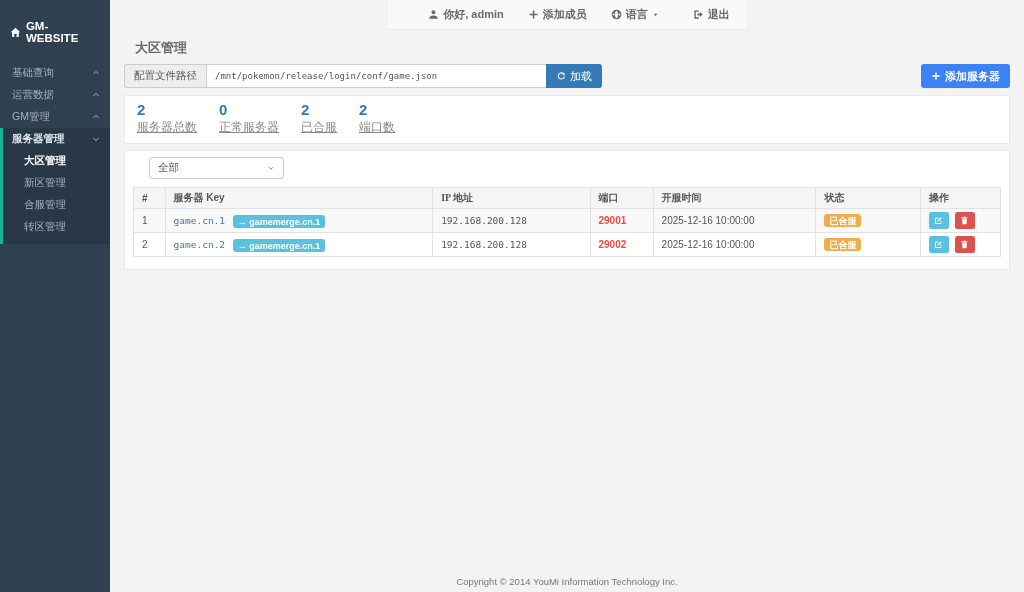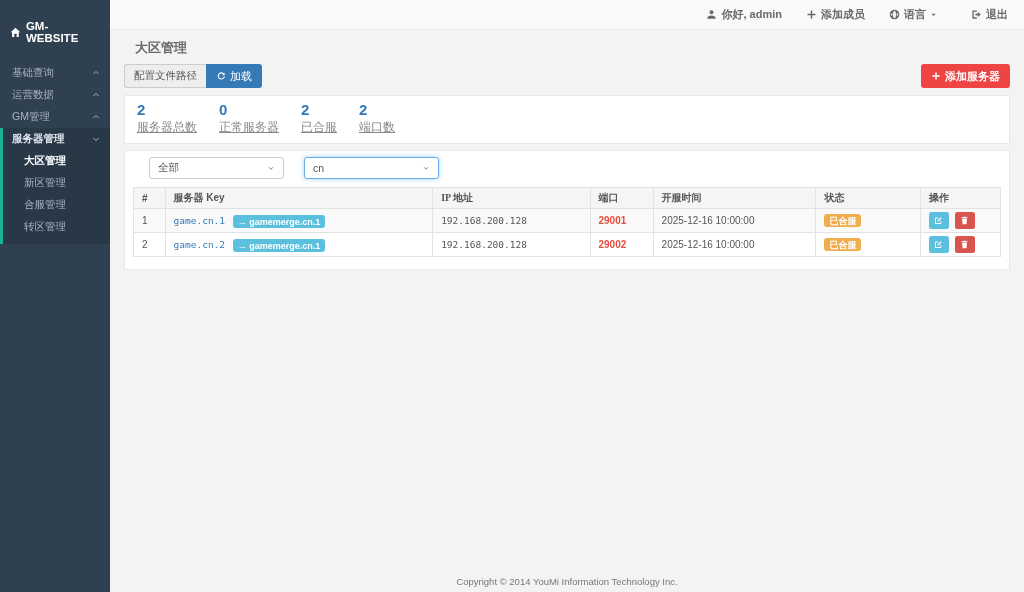--- a/index.html
+++ b/index.html
@@ -19,7 +19,7 @@
   .sub-item.active { color:#ffffff; font-weight:bold; }
 
   
-  .main { flex:1; display:flex; flex-direction:column; position:relative; background:#f3f3f4; }
+  .main { flex:1; display:flex; flex-direction:column; position:relative; background:#f3f3f4;align-items:center; }
   .topbar { height:30px; flex-shrink:0; background:#f9f9f9; border-bottom:1px solid #e7eaec; display:flex; align-items:center; justify-content:flex-end; padding:0 16px; font-size:11px; font-weight:bold; color:#676a6c; }
   .topbar .tb-item { display:flex; align-items:center; gap:4px; margin-left:24px; cursor:pointer; }
   .topbar .tb-item:last-child { margin-left:34px; }

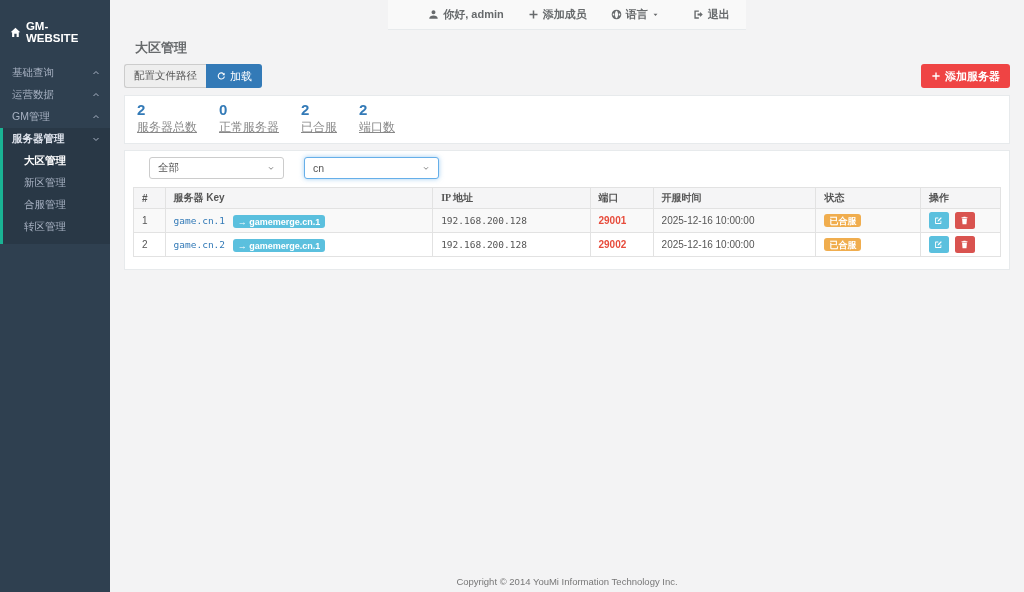--- a/index.html
+++ b/index.html
@@ -163,6 +163,7 @@
       <div class="row-config">
         <div class="input-group">
           <div class="ig-addon">配置文件路径</div>
+          <input class="ig-input" type="text" value="/mnt/pokemon/release/login/conf/game.json" style="">
           <button class="btn btn-load">
             <svg viewBox="0 0 16 16">
                 <path d="M13.9 2.6v4h-4l1.6-1.6a4.1 4.1 0 1 0 1.1 3.9h1.7A5.8 5.8 0 1 1 12.7 3.8z"></path>

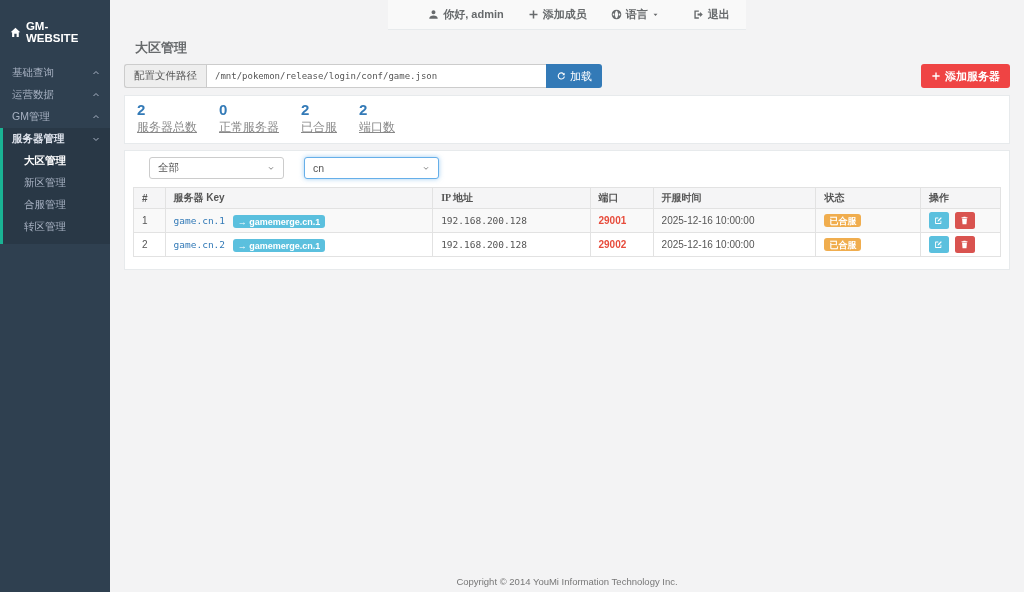--- a/index.html
+++ b/index.html
@@ -37,7 +37,7 @@
   .btn { border:none; cursor:pointer; display:flex; align-items:center; gap:4px; color:#fff; font-size:11px; font-family:inherit; }
   .btn svg { width:10px; height:10px; fill:#fff; }
   .btn-load { background:#337ab7; border-radius:0 3px 3px 0; padding:0 10px; height:24px; }
-  .btn-add { background:#ef4444; border-radius:3px; padding:0 10px; height:24px; font-weight:bold; }
+  .btn-add { background:#3b82f6; border-radius:3px; padding:0 10px; height:24px; font-weight:bold; }
 
   .panel { background:#fff; border:1px solid #e7eaec; }
   .stats-panel { margin-top:7px; padding:5px 12px 7px 12px; display:flex; }

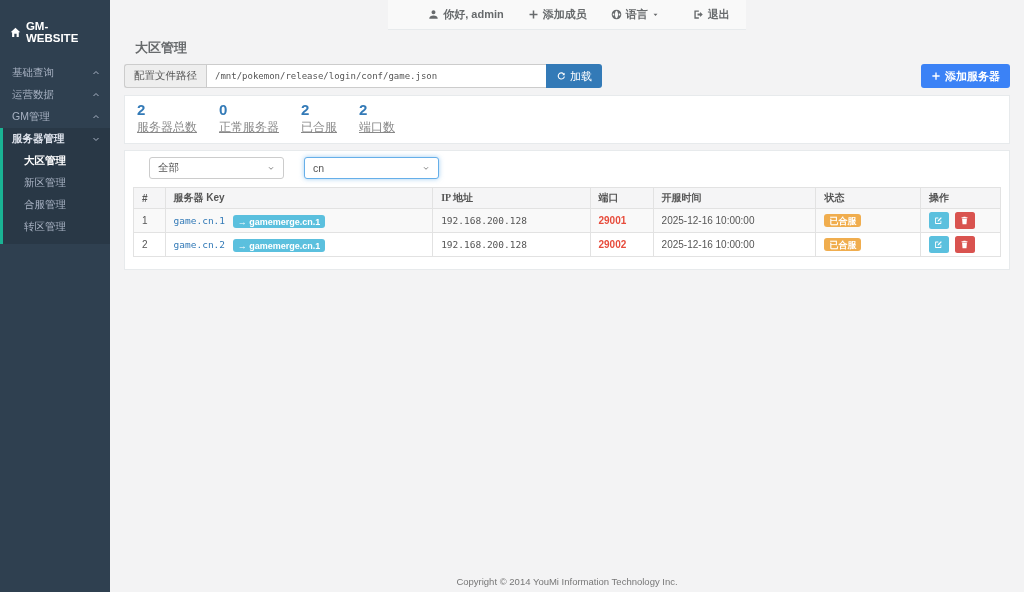--- a/index.html
+++ b/index.html
@@ -206,12 +206,6 @@
                 <polyline points="4,6.5 8,10.5 12,6.5"></polyline>
               </svg>
           </div>
-          <div class="select sel-region">
-            <span>cn</span>
-            <svg viewBox="0 0 16 16">
-                <polyline points="4,6.5 8,10.5 12,6.5"></polyline>
-              </svg>
-          </div>
         </div>
 
         <table>

